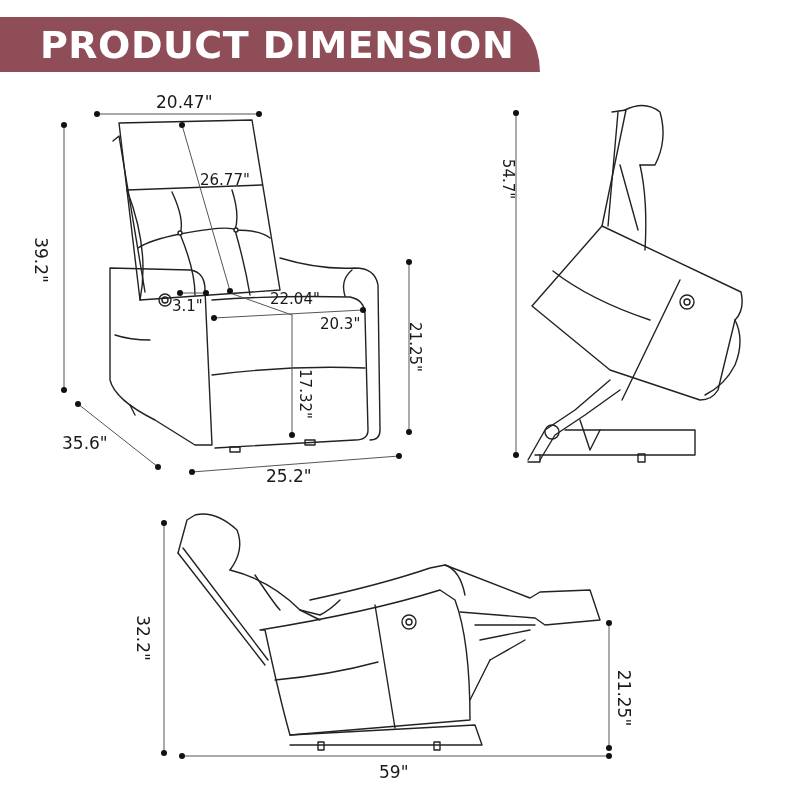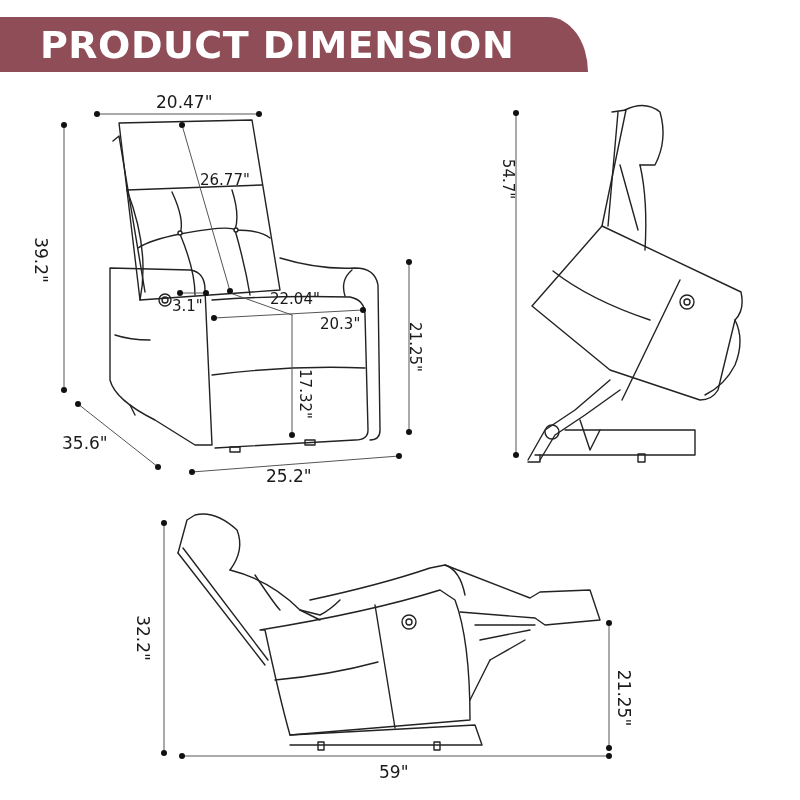--- a/index.html
+++ b/index.html
@@ -4,7 +4,7 @@
 <style>
   html,body{margin:0;padding:0;background:#ffffff;}
   body{width:800px;height:800px;position:relative;overflow:hidden;font-family:"DejaVu Sans",sans-serif;}
-  .banner{position:absolute;left:0;top:17px;width:540px;height:55px;background:#8f4d58;border-top-right-radius:40px 55px;padding-left:48px;}
+  .banner{position:absolute;left:0;top:17px;width:540px;height:55px;background:#8f4d58;border-top-right-radius:40px 55px;}
   .banner-title{position:absolute;left:40px;top:4px;font-family:"DejaVu Sans",sans-serif;font-weight:bold;font-size:38px;color:#ffffff;letter-spacing:0.5px;line-height:48px;}
   svg.art{position:absolute;left:0;top:0;}
   .lbl{position:absolute;font-family:"DejaVu Sans",sans-serif;font-size:15px;color:#1a1a1a;white-space:nowrap;}

